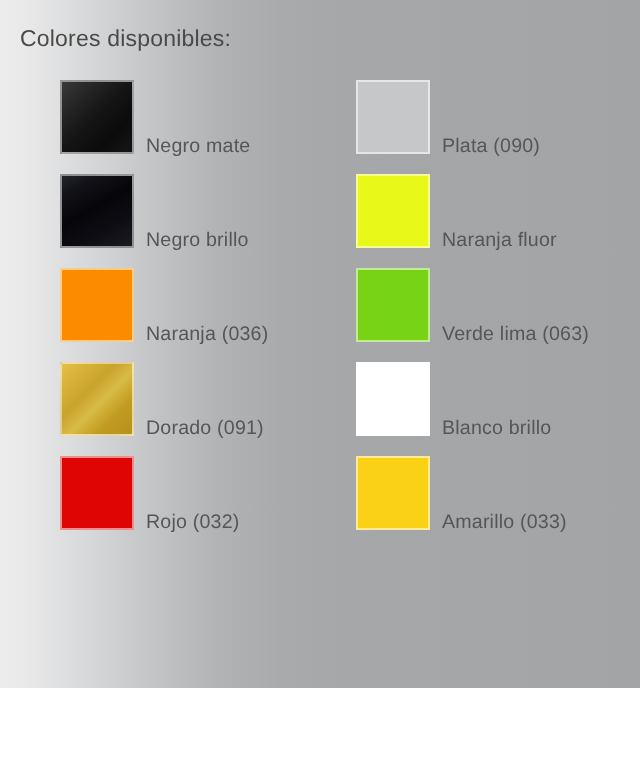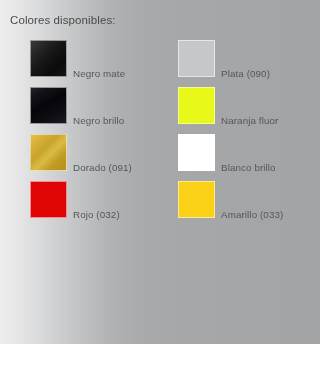--- a/index.html
+++ b/index.html
@@ -107,6 +107,16 @@
       </div>
     </div>
 
+    <div class="row">
+      <div class="cell left">
+        <div class="swatch" style="background: rgb(251, 140, 0);"></div>
+        <div class="label">Naranja (036)</div>
+      </div>
+      <div class="cell right">
+        <div class="swatch" style="background: rgb(118, 211, 22);"></div>
+        <div class="label">Verde lima (063)</div>
+      </div>
+    </div>
 
     <div class="row">
       <div class="cell left">

